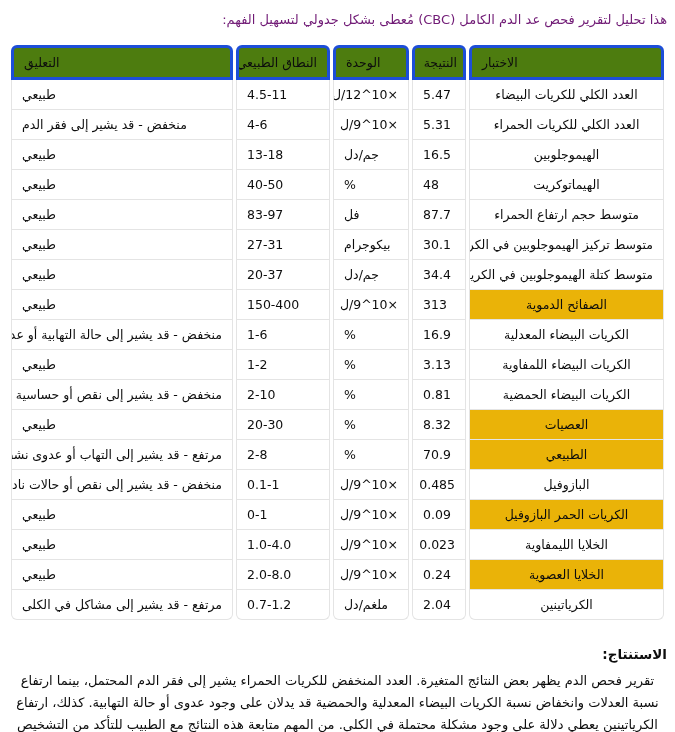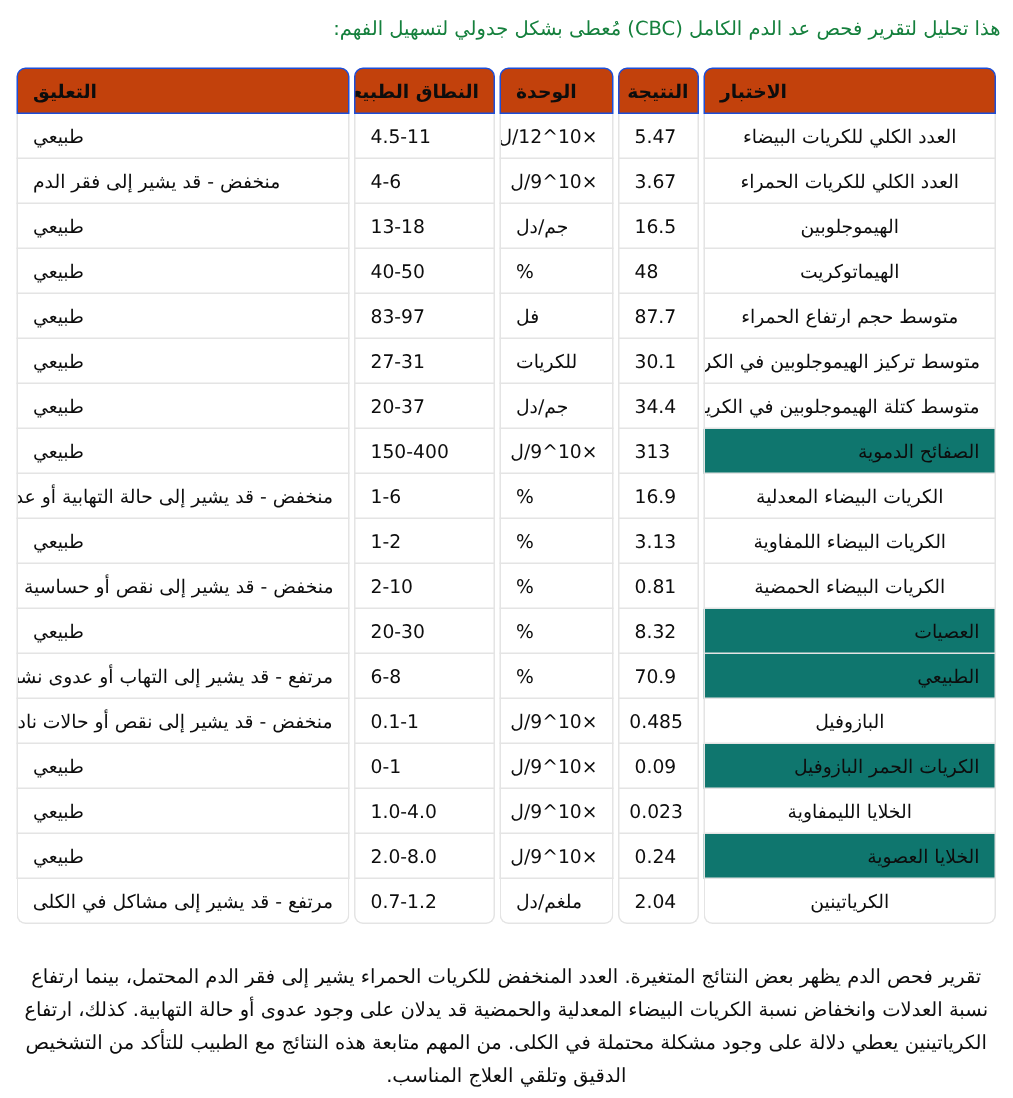--- a/index.html
+++ b/index.html
@@ -17,7 +17,7 @@
     font-size: 13px;
     line-height: 20px;
     text-align: right;
-    color: #15803d;
+    color: #701a75;
   }
   table.cbc {
     margin-top: 15px;

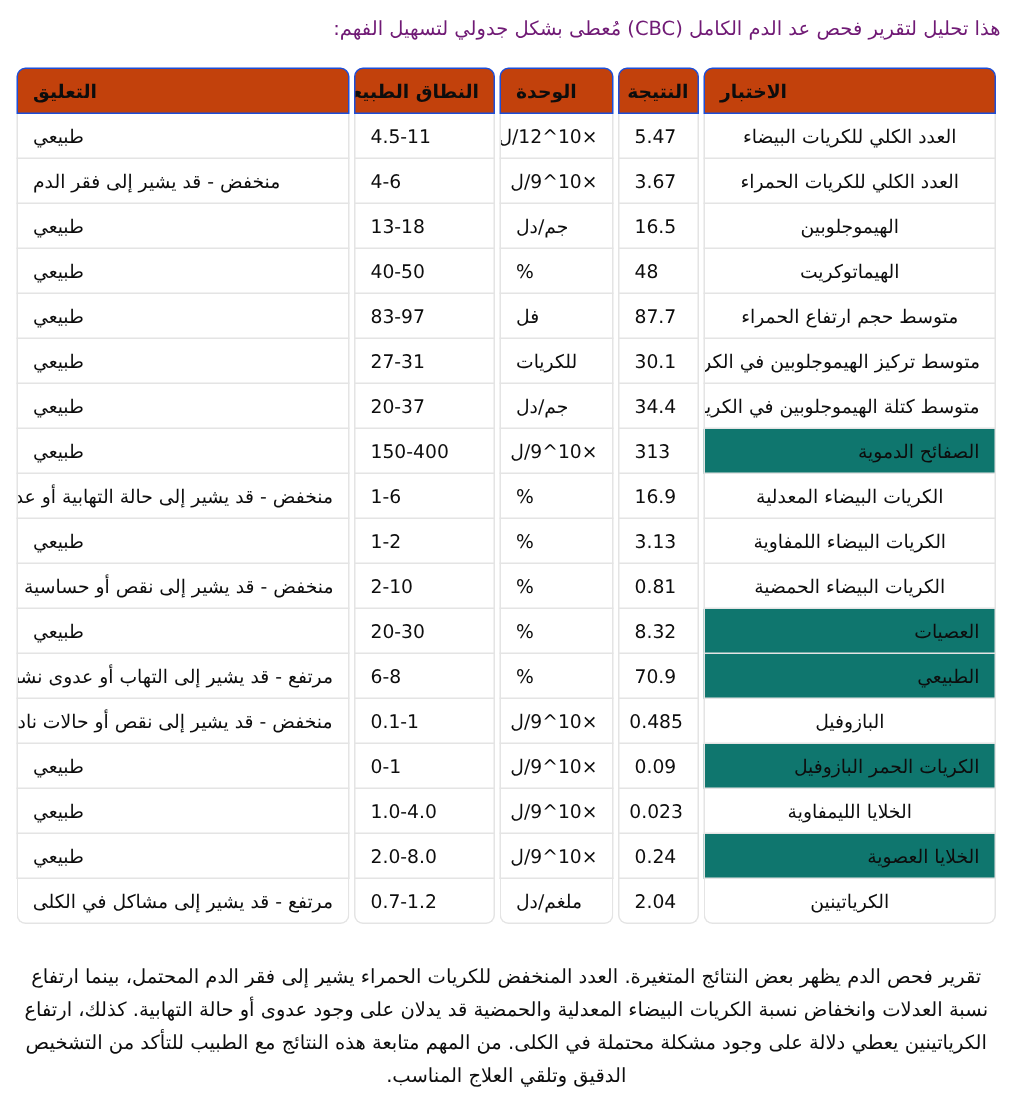--- a/index.html
+++ b/index.html
@@ -36,9 +36,9 @@
     white-space: nowrap;
   }
   th {
-    background: #c2410c;
-    font-weight: 700;
-    border: 1px solid #1d4ed8;
+    background: #4d7c0f;
+    font-weight: 400;
+    border: 3px solid #1d4ed8;
     border-radius: 6px 6px 0 0;
     text-align: left;
   }

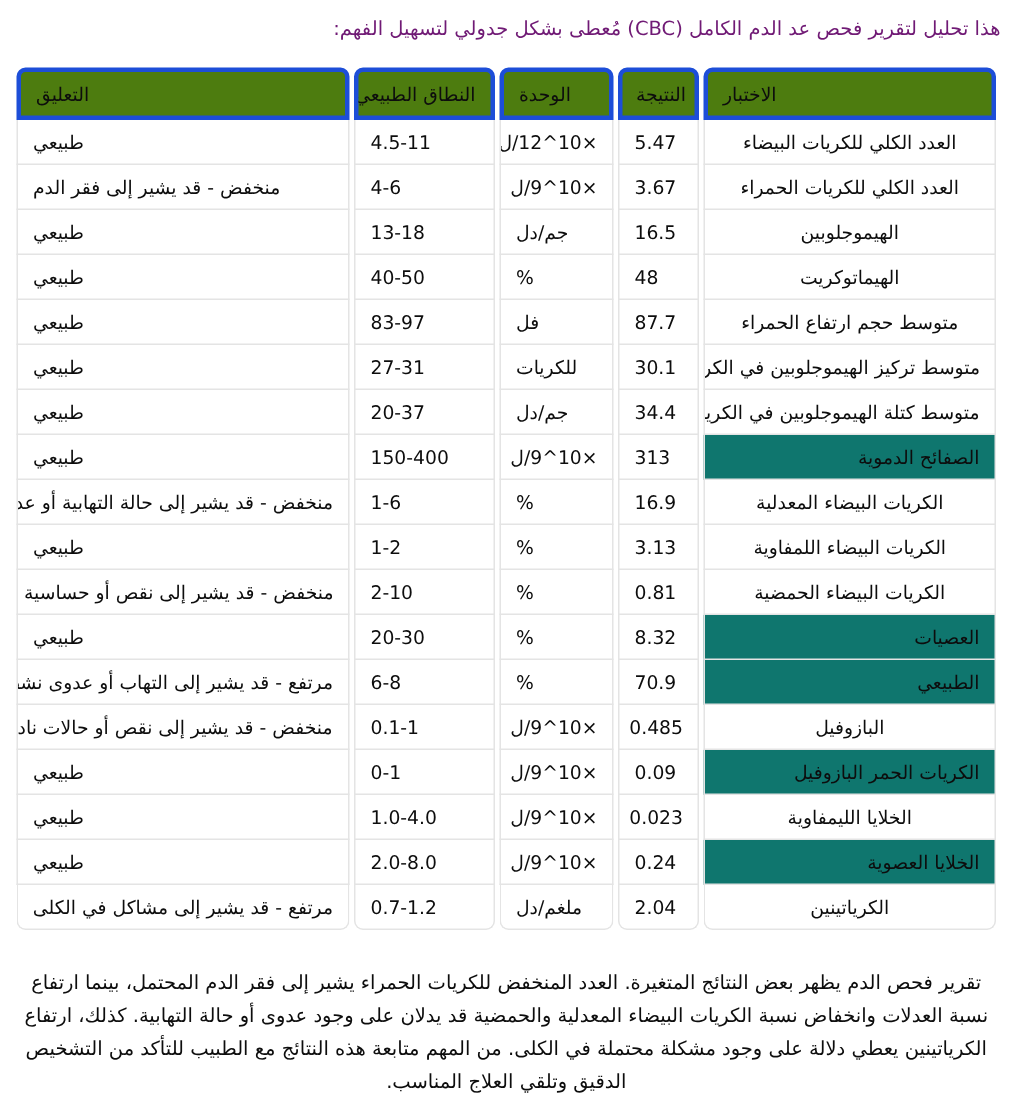--- a/index.html
+++ b/index.html
@@ -101,7 +101,7 @@
   </tr>
       <tr>
     <td class="col-test">العدد الكلي للكريات الحمراء</td>
-    <td class="col-result">3.67</td>
+    <td class="col-result">5.31</td>
     <td class="col-unit">×10^9/ل</td>
     <td class="col-range">4-6</td>
     <td class="col-comment">منخفض - قد يشير إلى فقر الدم</td>

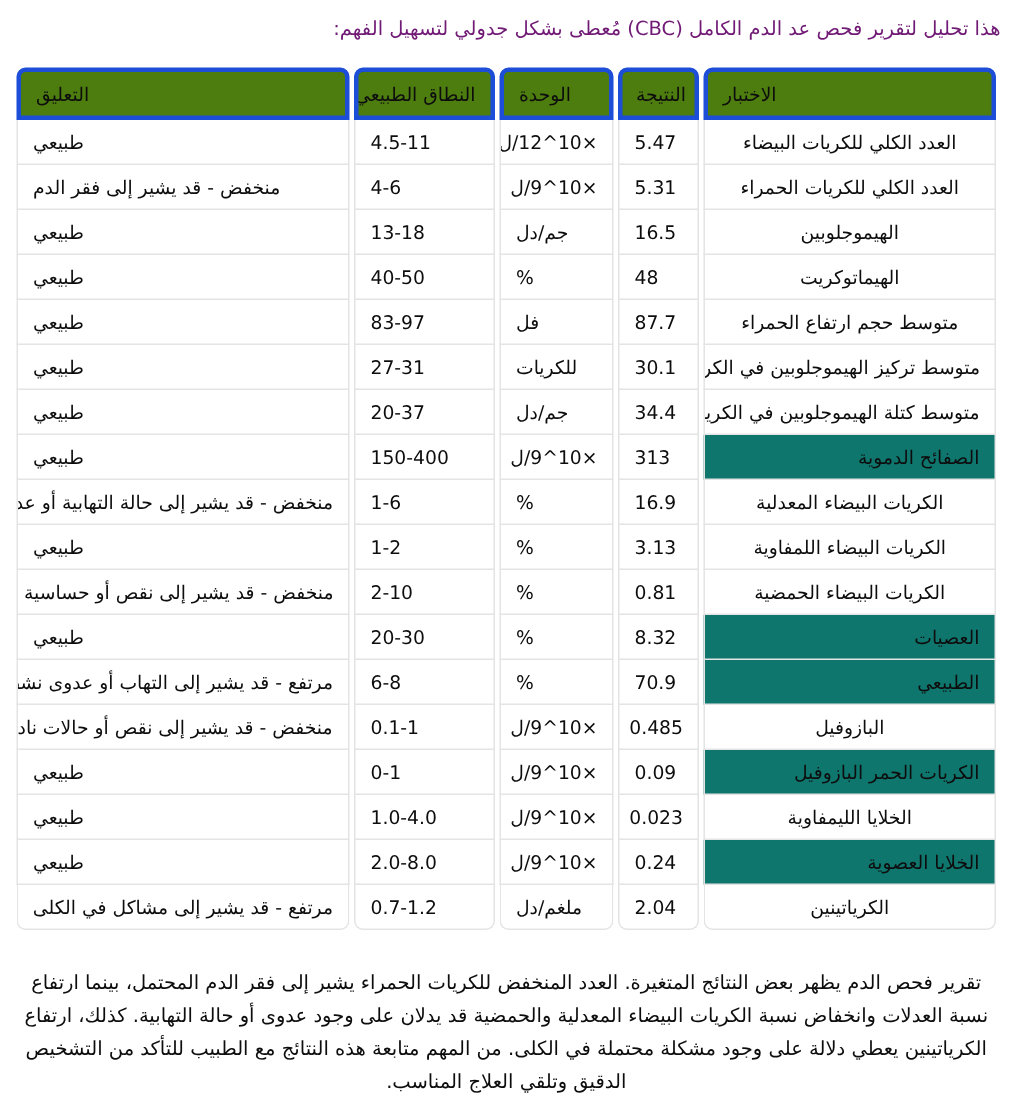--- a/index.html
+++ b/index.html
@@ -130,7 +130,7 @@
       <tr>
     <td class="col-test">متوسط تركيز الهيموجلوبين في الكرية</td>
     <td class="col-result">30.1</td>
-    <td class="col-unit">للكريات</td>
+    <td class="col-unit">بيكوجرام</td>
     <td class="col-range">27-31</td>
     <td class="col-comment">طبيعي</td>
   </tr>

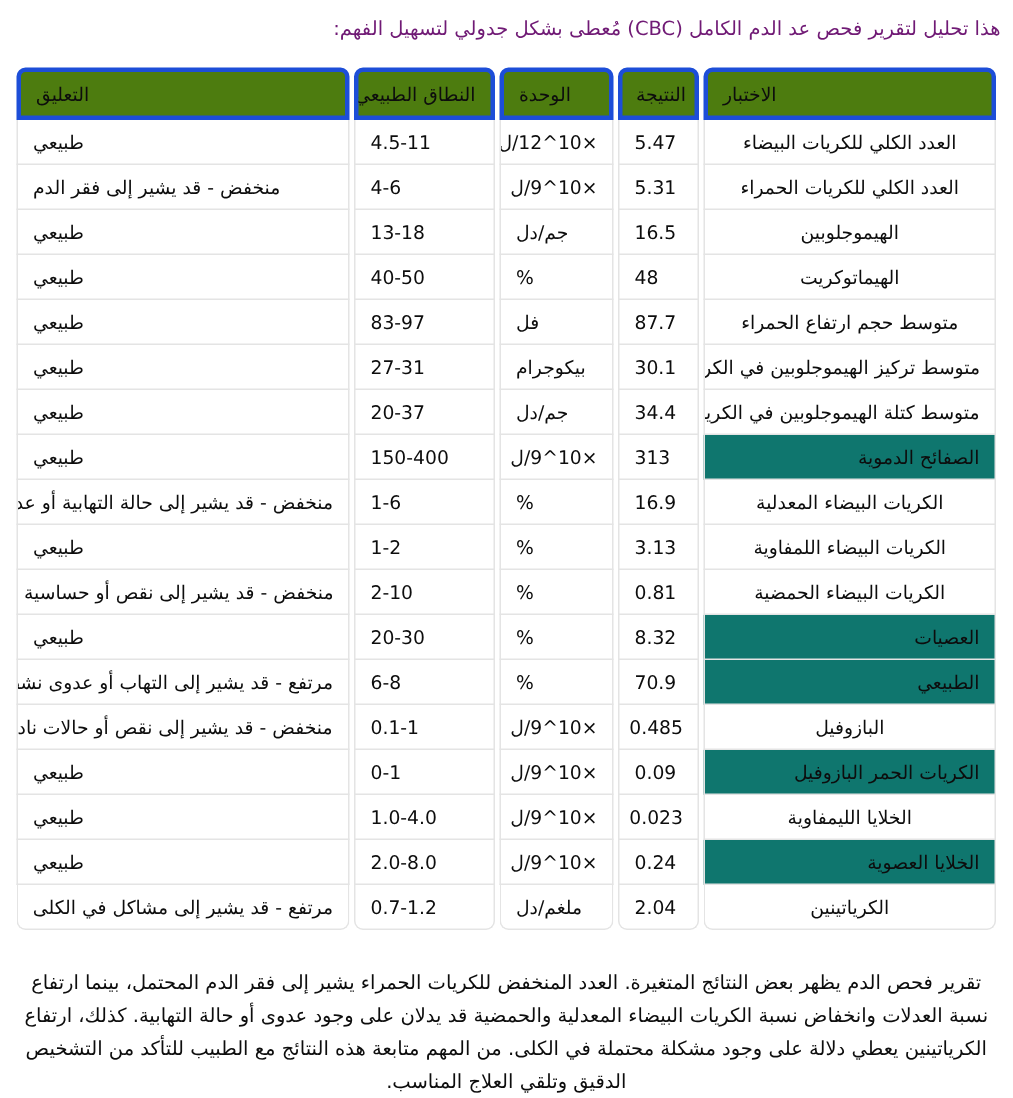--- a/index.html
+++ b/index.html
@@ -52,7 +52,7 @@
     text-align: left;
   }
   td.col-test { text-align: center; }
-  td.col-test.shaded { background: #0f766e; text-align: right; }
+  td.col-test.shaded { background: #eab308; }
   tbody tr:last-child td { border-radius: 0 0 6px 6px; }
   .conclusion { margin-top: 25px; }
   .conclusion-heading {

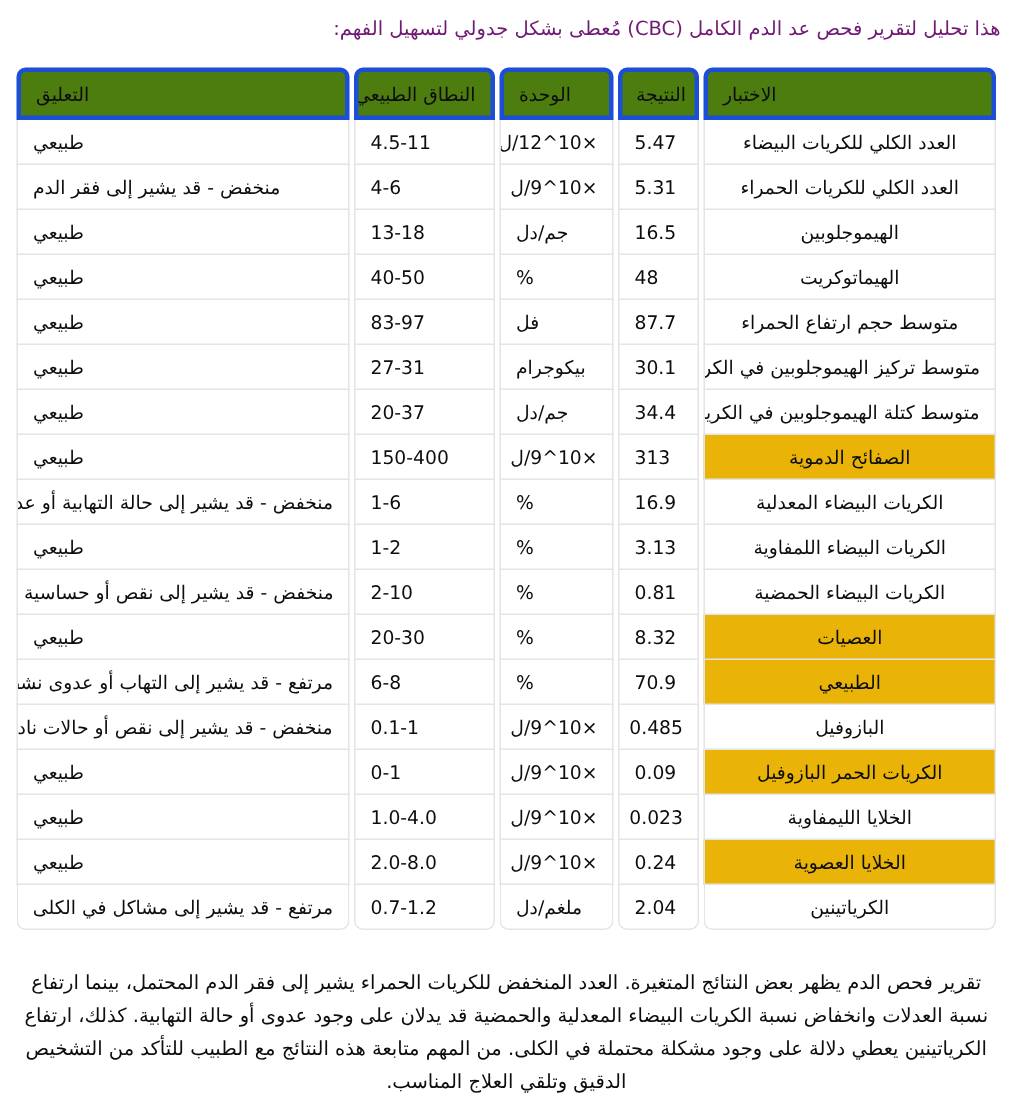--- a/index.html
+++ b/index.html
@@ -180,7 +180,7 @@
     <td class="col-test shaded">الطبيعي</td>
     <td class="col-result">70.9</td>
     <td class="col-unit">%</td>
-    <td class="col-range">6-8</td>
+    <td class="col-range">2-8</td>
     <td class="col-comment">مرتفع - قد يشير إلى التهاب أو عدوى نشطة</td>
   </tr>
       <tr>

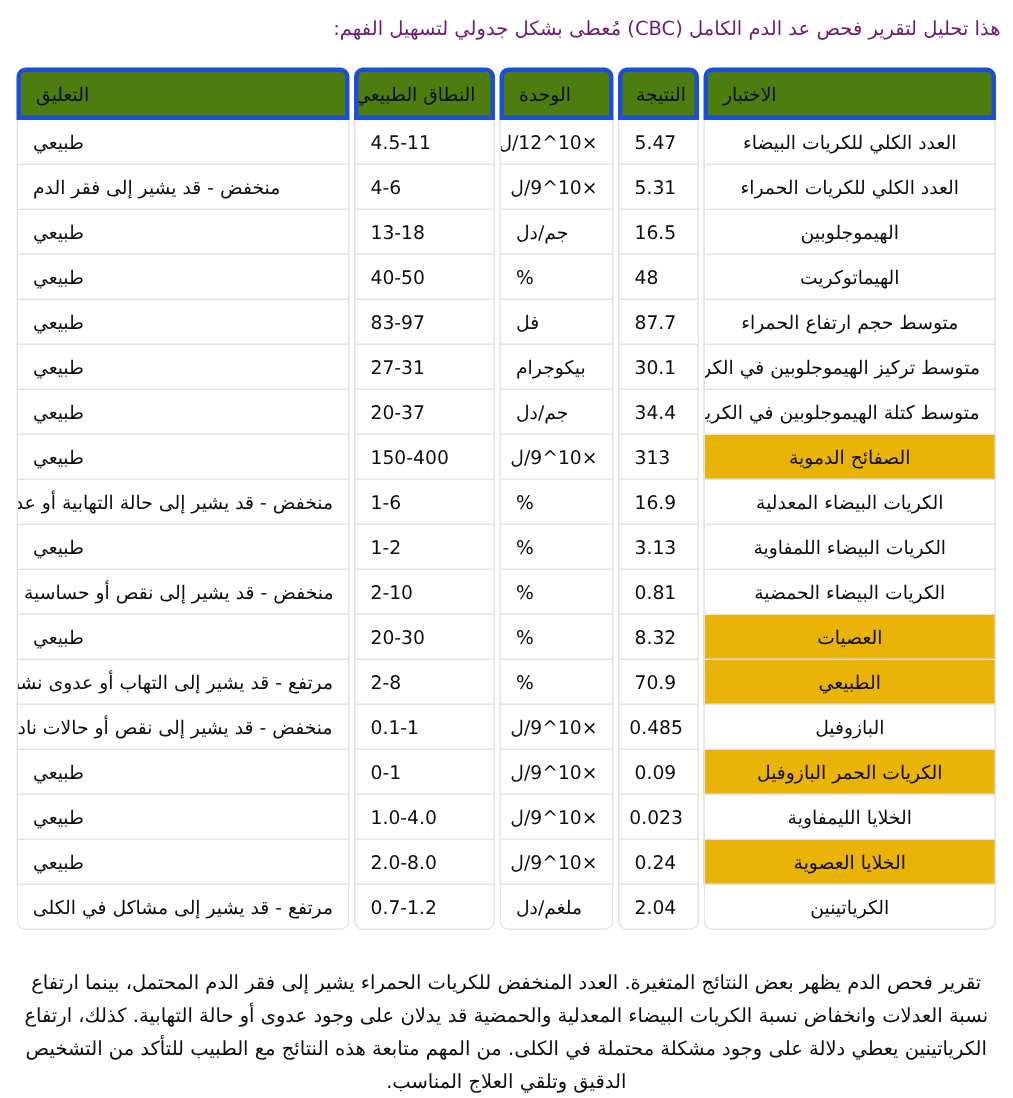--- a/index.html
+++ b/index.html
@@ -222,6 +222,7 @@
 </table>
 
 <div class="conclusion">
+  <div class="conclusion-heading">الاستنتاج:</div>
   <div class="conclusion-body">تقرير فحص الدم يظهر بعض النتائج المتغيرة. العدد المنخفض للكريات الحمراء يشير إلى فقر الدم المحتمل، بينما ارتفاع نسبة العدلات وانخفاض نسبة الكريات البيضاء المعدلية والحمضية قد يدلان على وجود عدوى أو حالة التهابية. كذلك، ارتفاع الكرياتينين يعطي دلالة على وجود مشكلة محتملة في الكلى. من المهم متابعة هذه النتائج مع الطبيب للتأكد من التشخيص الدقيق وتلقي العلاج المناسب.</div>
 </div>
 

